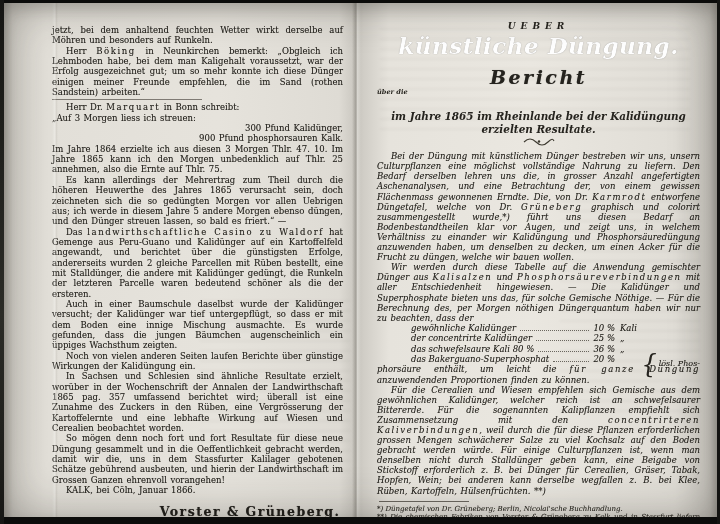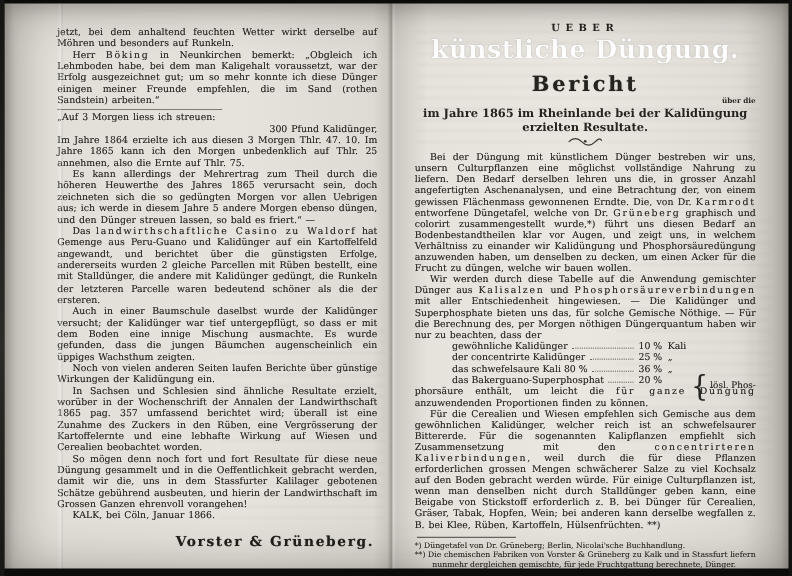--- a/index.html
+++ b/index.html
@@ -23,7 +23,7 @@
 
   .page{position:absolute;top:3px;bottom:7px;box-sizing:border-box;display:flex;flex-direction:column;overflow:hidden;}
   .page-left{left:4px;width:352px;padding:22px 13px 26px 48px;}
-  .page-right{left:356px;right:16px;padding:16px 17px 38px 21px;}
+  .page-right{left:356px;right:3px;padding:16px 17px 38px 21px;font-style:italic;}
 
   .para{margin:0;text-align:justify;font-size:8.5px;line-height:10.35px;color:#26241f;
         text-shadow:0 0 .6px rgba(40,38,32,.38);word-spacing:.8px;}

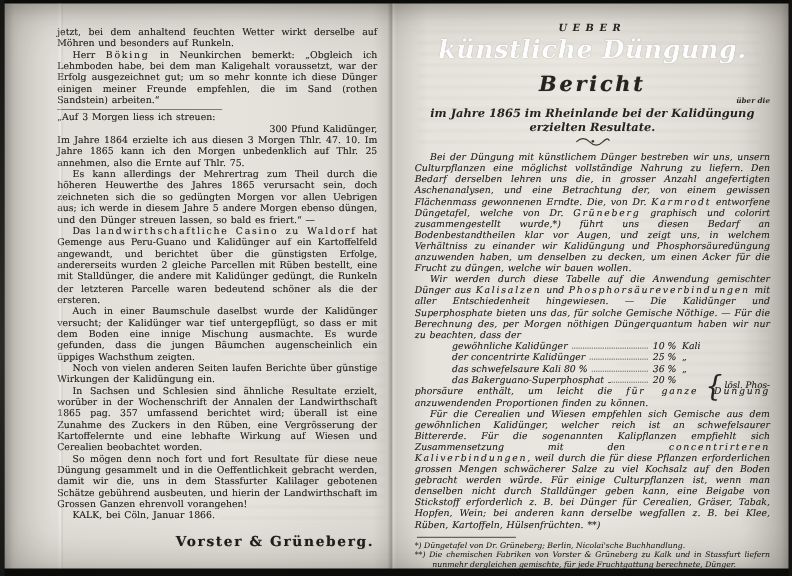--- a/index.html
+++ b/index.html
@@ -38,7 +38,7 @@
          text-shadow:0 0 .7px rgba(31,29,25,.5);}
   .bericht{font-size:19px;font-weight:bold;text-align:center;letter-spacing:2.5px;margin:0;color:#25231e;
            text-shadow:0 0 .8px rgba(37,35,30,.55);}
-  .ueberdie{font-size:6.6px;font-weight:bold;text-align:right;margin:0 0 1px;color:#2a2822;}
+  .ueberdie{font-size:6.6px;font-weight:bold;text-align:left;margin:0 0 14px;color:#2a2822;}
   .subhead{font-size:10.4px;font-weight:bold;text-align:center;line-height:12.6px;margin:0;color:#25231e;}
   .ornament{text-align:center;margin:2px 0 5px;line-height:8px;}
 

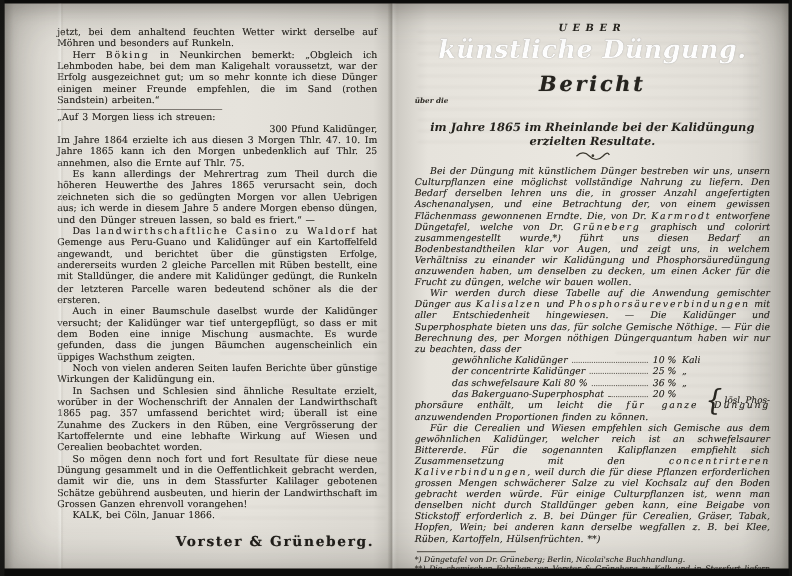--- a/index.html
+++ b/index.html
@@ -74,6 +74,7 @@
         <p class="para"><span>jetzt, bei dem anhaltend feuchten Wetter wirkt derselbe auf Möhren und besonders auf Runkeln.</span></p>
         <p class="para ind"><span>Herr </span><span class="sp">Böking</span><span> in Neunkirchen bemerkt: „Obgleich ich Lehmboden habe, bei dem man Kaligehalt voraussetzt, war der Erfolg ausgezeichnet gut; um so mehr konnte ich diese Dünger einigen meiner Freunde empfehlen, die im Sand (rothen Sandstein) arbeiten.“</span></p>
         <hr class="midrule">
+        <p class="para ind"><span>Herr Dr. </span><span class="sp">Marquart</span><span> in Bonn schreibt:</span></p>
         <p class="para"><span>„Auf 3 Morgen liess ich streuen:</span></p>
         <p class="para ctr"><span>300 Pfund Kalidünger,</span></p>
         <p class="para"><span>Im Jahre 1864 erzielte ich aus diesen 3 Morgen Thlr. 47. 10. Im Jahre 1865 kann ich den Morgen unbedenklich auf Thlr. 25 annehmen, also die Ernte auf Thlr. 75.</span></p>

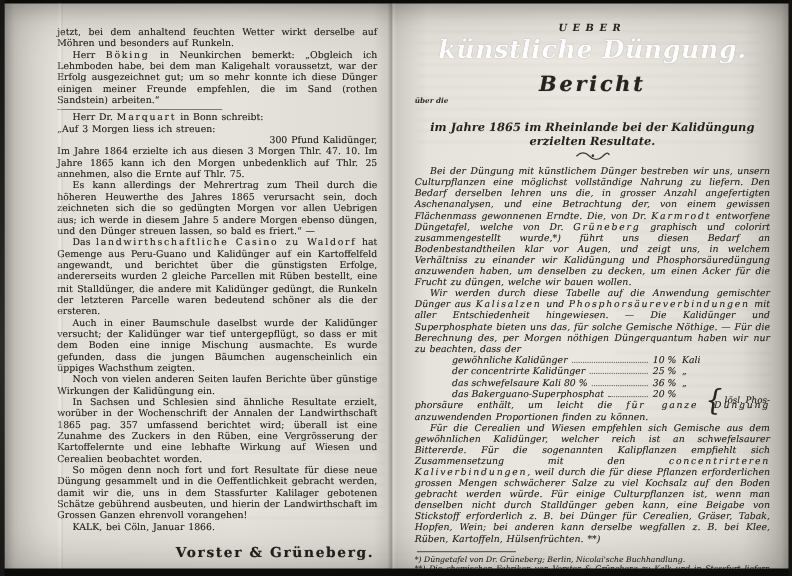--- a/index.html
+++ b/index.html
@@ -77,6 +77,7 @@
         <p class="para ind"><span>Herr Dr. </span><span class="sp">Marquart</span><span> in Bonn schreibt:</span></p>
         <p class="para"><span>„Auf 3 Morgen liess ich streuen:</span></p>
         <p class="para ctr"><span>300 Pfund Kalidünger,</span></p>
+        <p class="para ctr"><span>900 Pfund phosphorsauren Kalk.</span></p>
         <p class="para"><span>Im Jahre 1864 erzielte ich aus diesen 3 Morgen Thlr. 47. 10. Im Jahre 1865 kann ich den Morgen unbedenklich auf Thlr. 25 annehmen, also die Ernte auf Thlr. 75.</span></p>
         <p class="para ind"><span>Es kann allerdings der Mehrertrag zum Theil durch die höheren Heuwerthe des Jahres 1865 verursacht sein, doch zeichneten sich die so gedüngten Morgen vor allen Uebrigen aus; ich werde in diesem Jahre 5 andere Morgen ebenso düngen, und den Dünger streuen lassen, so bald es friert.“ —</span></p>
         <p class="para ind"><span>Das </span><span class="sp">landwirthschaftliche Casino zu Waldorf</span><span> hat Gemenge aus Peru-Guano und Kalidünger auf ein Kartoffelfeld angewandt, und berichtet über die günstigsten Erfolge, andererseits wurden 2 gleiche Parcellen mit Rüben bestellt, eine mit Stalldünger, die andere mit Kalidünger gedüngt, die Runkeln der letzteren Parcelle waren bedeutend schöner als die der ersteren.</span></p>

